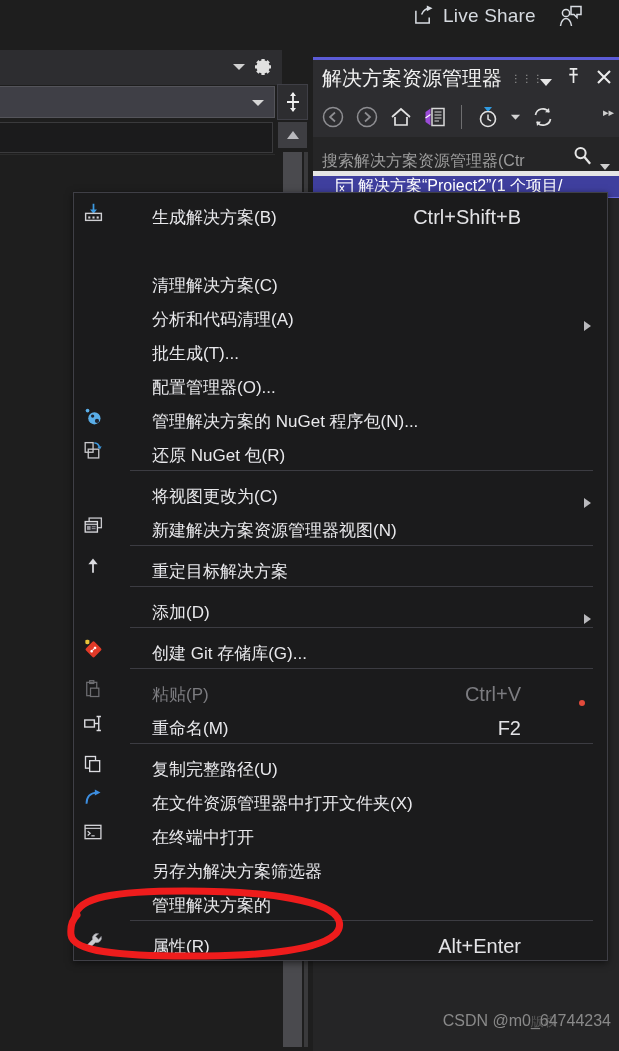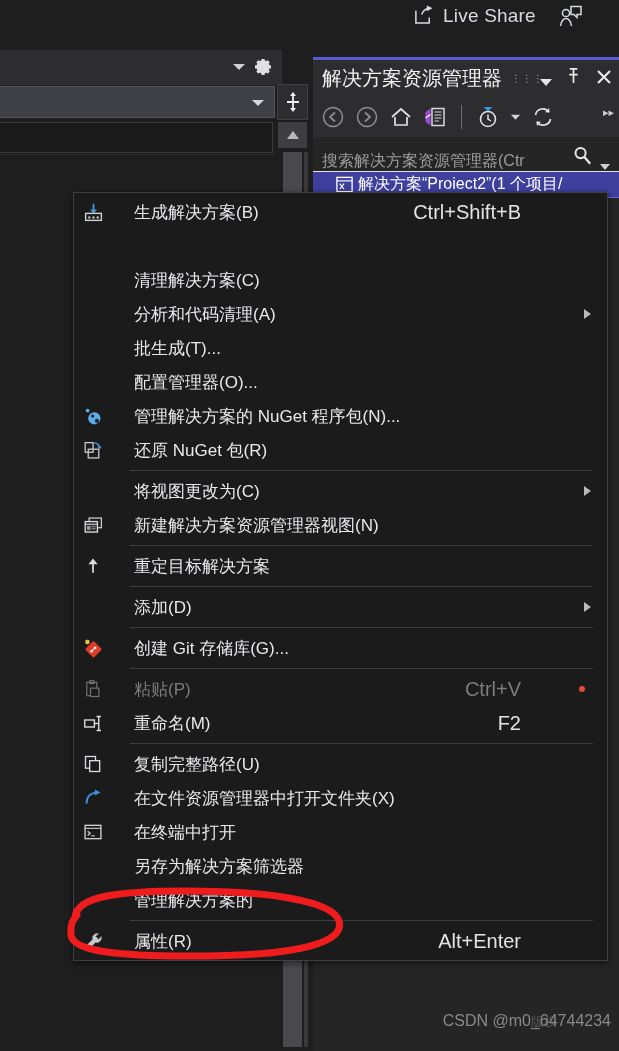--- a/index.html
+++ b/index.html
@@ -120,7 +120,7 @@
   }
   .se-row-sel {
     position: absolute; left: 0; top: 114px; width: 306px; height: 27px;
-    background: #3f3f9e; border-top: 1px solid #e5e5e5; border-bottom:1px solid #6a6ae0;
+    background: #3f3f9e; border-top: 5px solid #e5e5e5; border-bottom:1px solid #6a6ae0;
     display: flex; align-items: center; overflow: hidden;
   }
   .se-row-sel .rowtext { color: #ffffff; font-size: 16px; white-space: nowrap; margin-left: 4px; }

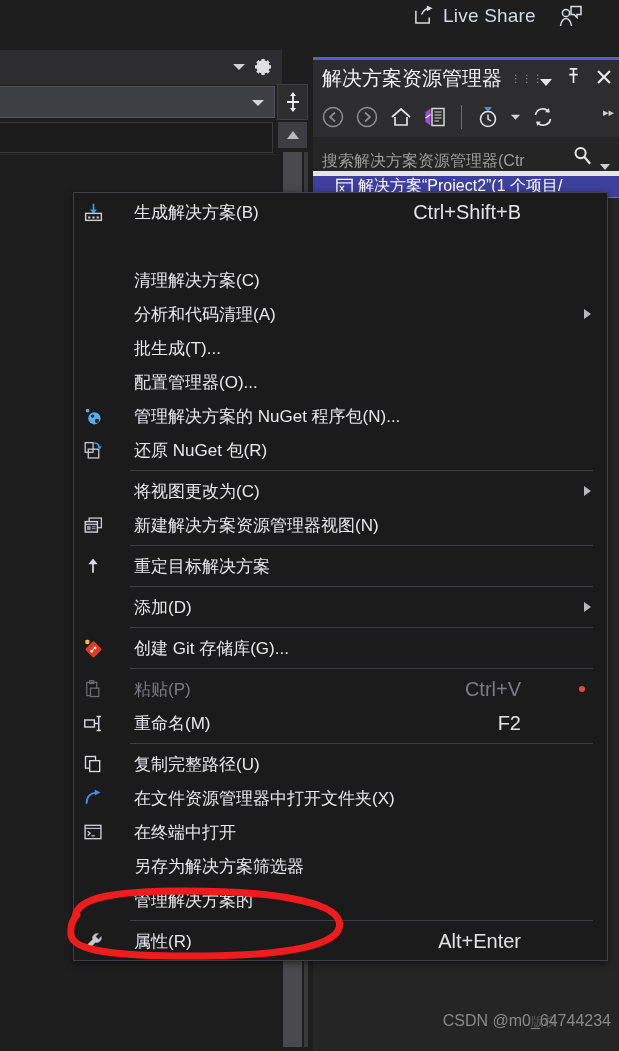--- a/index.html
+++ b/index.html
@@ -136,8 +136,8 @@
     box-shadow: 0 2px 7px rgba(0,0,0,.55);
   }
   .mi {
-    position: relative; height: 34px; display: flex; align-items: center;
-    color: #e9e9ec; font-size: 17px; cursor: default;
+    position: relative; height: 34px; display: flex; align-items: flex-end;
+    color: #e9e9ec; font-size: 17px; cursor: default; gap: 18px;
   }
   .mi .ico { width: 38px; height: 34px; display:flex; align-items:center; justify-content:center; flex: 0 0 38px; }
   .mi .label { margin-left: 22px; white-space: nowrap; }

